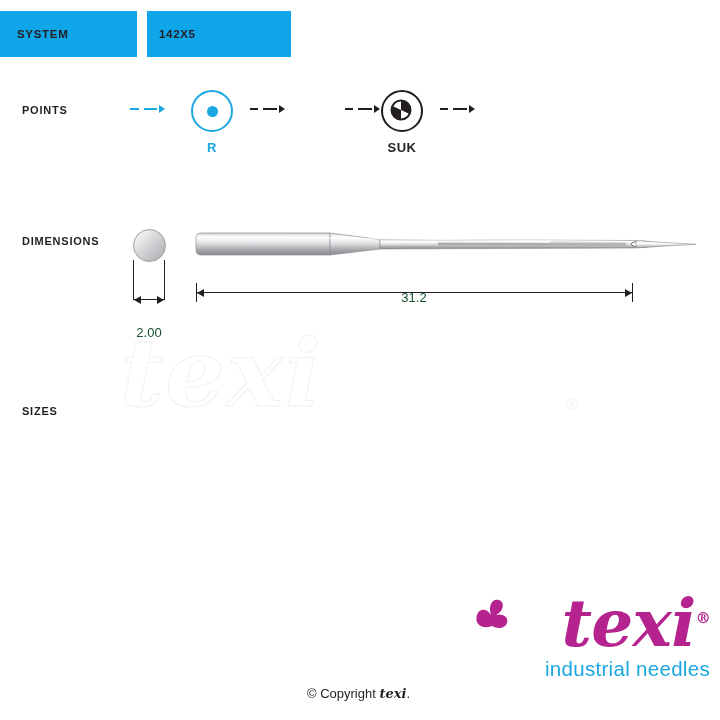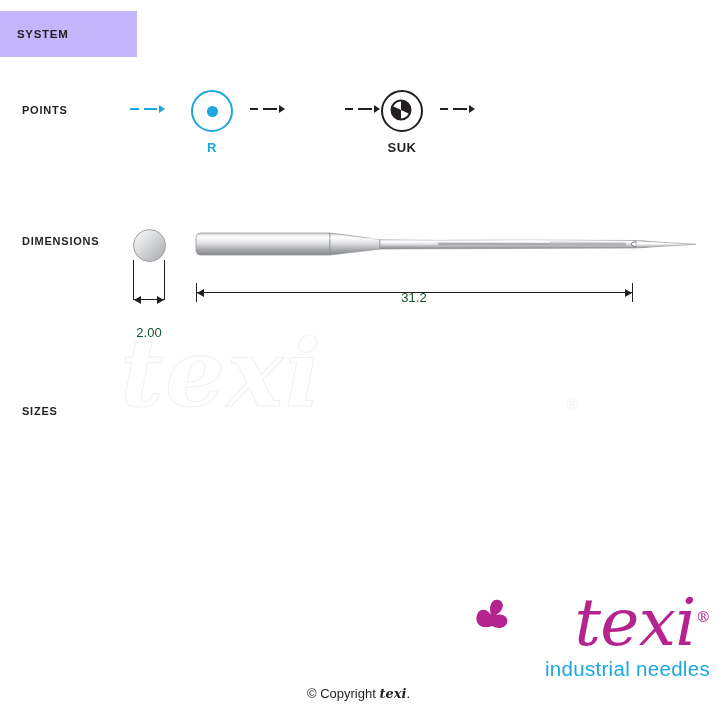--- a/index.html
+++ b/index.html
@@ -25,7 +25,7 @@
     align-items: stretch;
   }
   .hcell {
-    background: #c4b5fd;
+    background: #0ea5e9;
     display: flex;
     align-items: center;
     font-size: 11.5px;

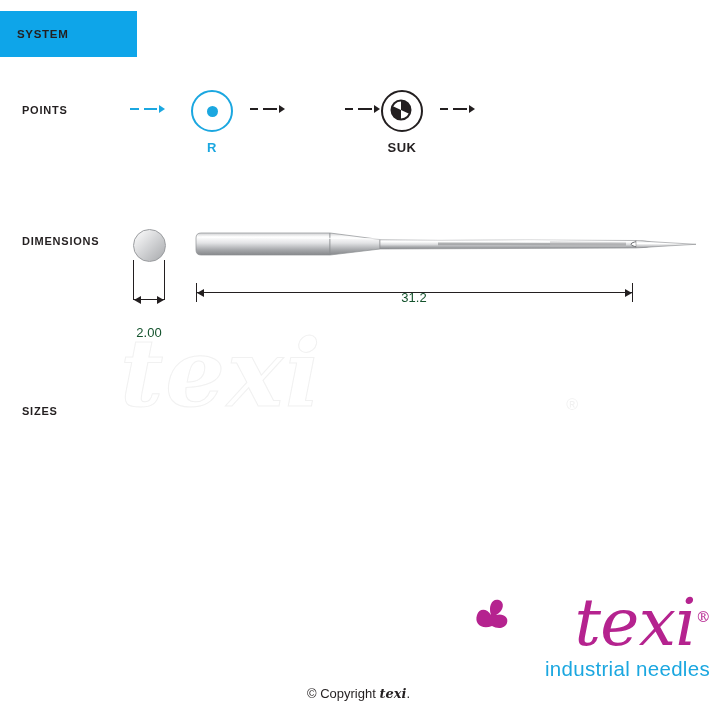--- a/index.html
+++ b/index.html
@@ -275,6 +275,9 @@
     <span>SYSTEM</span>
   </div>
   <div class="hcell-gap"></div>
+  <div class="hcell hcell-2">
+    <span>142X5</span>
+  </div>
   <div class="hcell-gap"></div>
 </div>
 

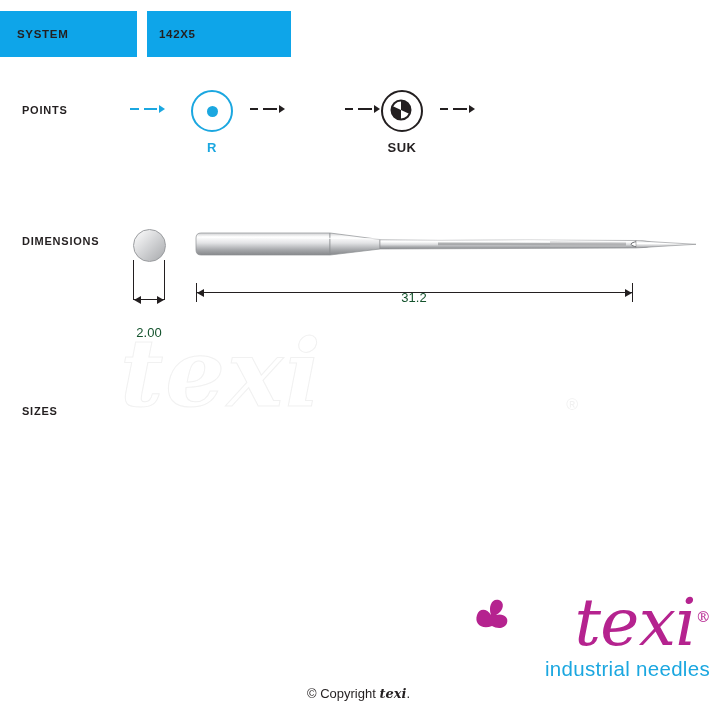--- a/index.html
+++ b/index.html
@@ -232,7 +232,7 @@
   .logo-main {
     font-family: "DejaVu Serif", serif;
     font-style: italic;
-    font-weight: normal;
+    font-weight: bold;
     font-size: 66px;
     color: #b5238f;
     line-height: 0.95;

